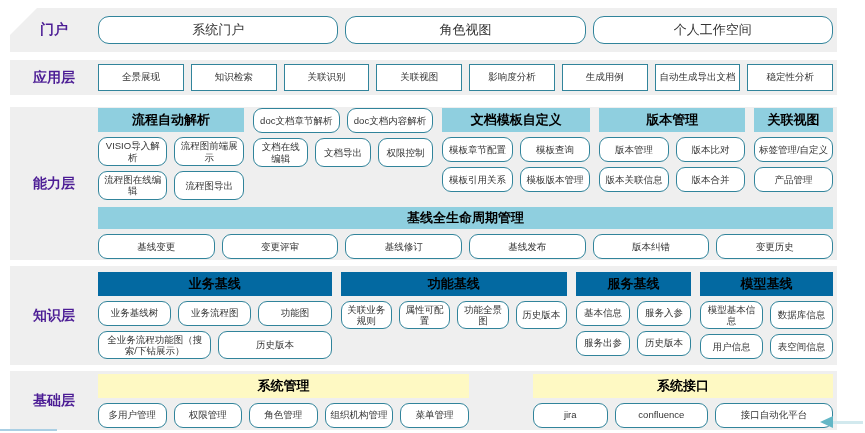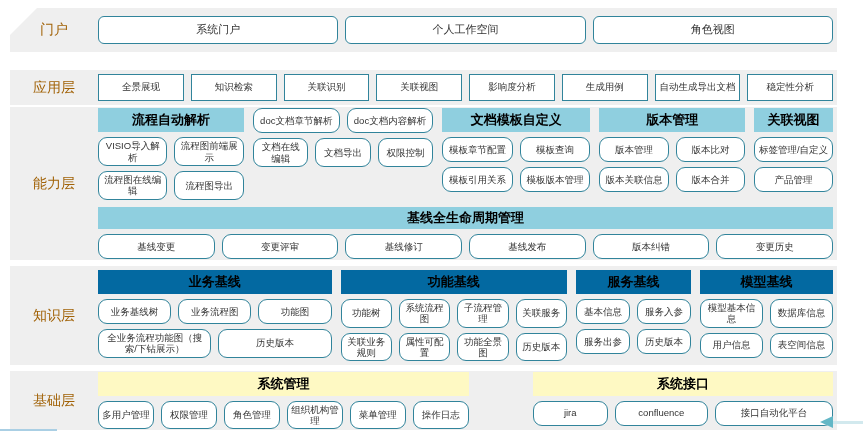--- a/index.html
+++ b/index.html
@@ -14,7 +14,7 @@
   .band-knw    { top:266px; height:99px; }
   .band-fnd    { top:371px; height:59px; }
 
-  .layer-label { flex:0 0 88px; text-align:center; font-weight:normal; font-size:14px; color:#a16207; }
+  .layer-label { flex:0 0 88px; text-align:center; font-weight:bold; font-size:14px; color:#4c1d95; }
   .content { flex:1; align-self:stretch; display:flex; flex-direction:column; justify-content:center; padding:5px 4px 5px 0; }
 
   .row { display:flex; gap:7px; }

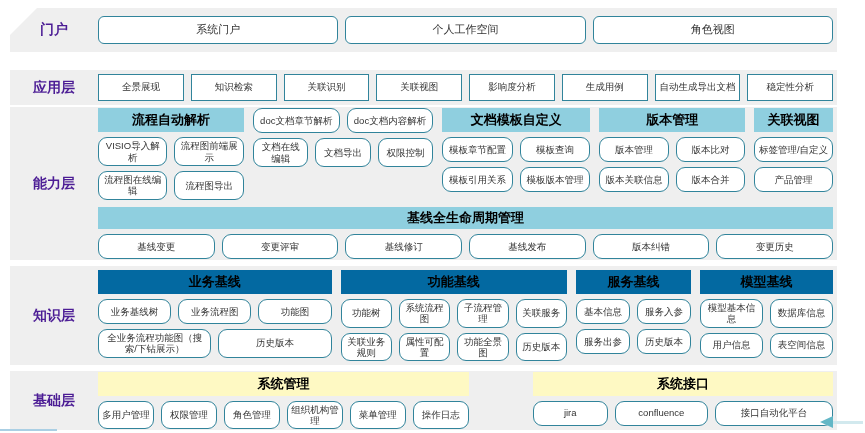--- a/index.html
+++ b/index.html
@@ -23,7 +23,7 @@
   .btn { flex:1; display:flex; align-items:center; justify-content:center; text-align:center;
          background:#fff; border:1.5px solid #31849b; border-radius:9px; color:#333;
          font-size:9.5px; line-height:1.2; padding:2px 3px; min-height:25px; }
-  .row-portal .btn { min-height:28px; border-radius:6px; font-size:11px; }
+  .row-portal .btn { min-height:28px; border-radius:11px; font-size:13px; }
   .row-app .btn { min-height:27px; border-radius:0;font-family:Liberation Serif, serif; }
 
   .groups-row { display:flex; gap:9px; }

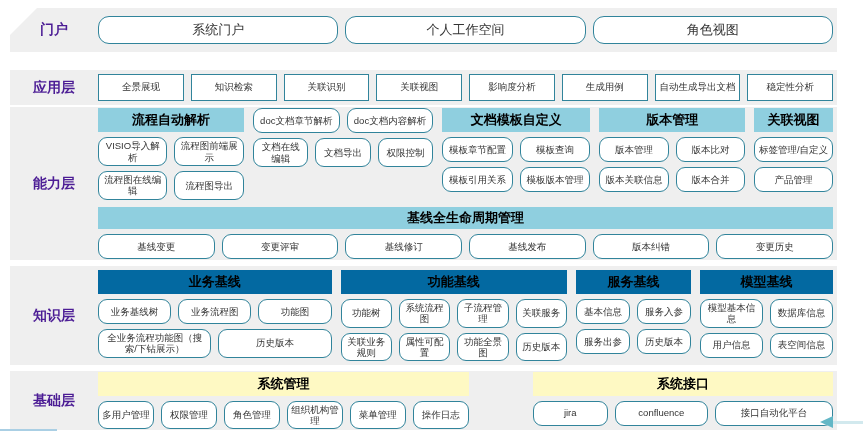--- a/index.html
+++ b/index.html
@@ -54,8 +54,8 @@
     <div class="content">
       <div class="row row-portal">
           <div class="btn">系统门户</div>
+          <div class="btn">角色视图</div>
           <div class="btn">个人工作空间</div>
-          <div class="btn">角色视图</div>
         </div>
     </div>
   </div>

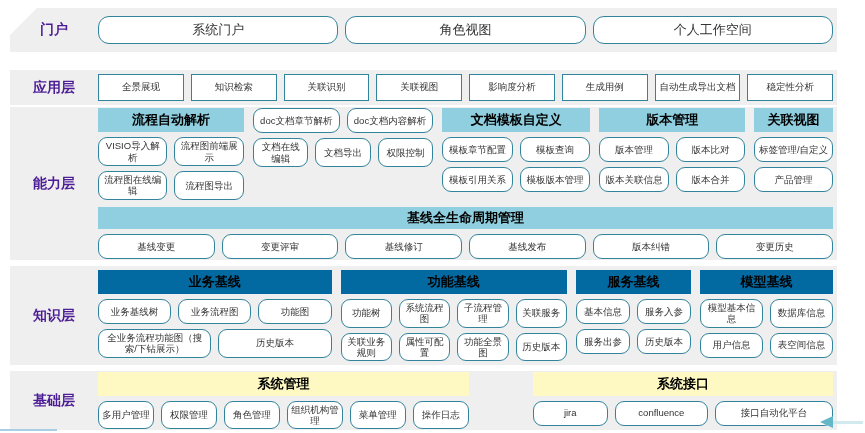--- a/index.html
+++ b/index.html
@@ -9,7 +9,7 @@
 
   .band { position:absolute; left:10px; right:28px; background:#efefef; display:flex; align-items:center; }
   .band-portal { top:8px;  height:44px; clip-path:polygon(27px 0, 100% 0, 100% 100%, 0 100%, 0 27px); }
-  .band-app    { top:70px; height:35px; }
+  .band-app    { top:60px; height:35px; }
   .band-cap    { top:107px; height:153px; }
   .band-knw    { top:266px; height:99px; }
   .band-fnd    { top:371px; height:59px; }

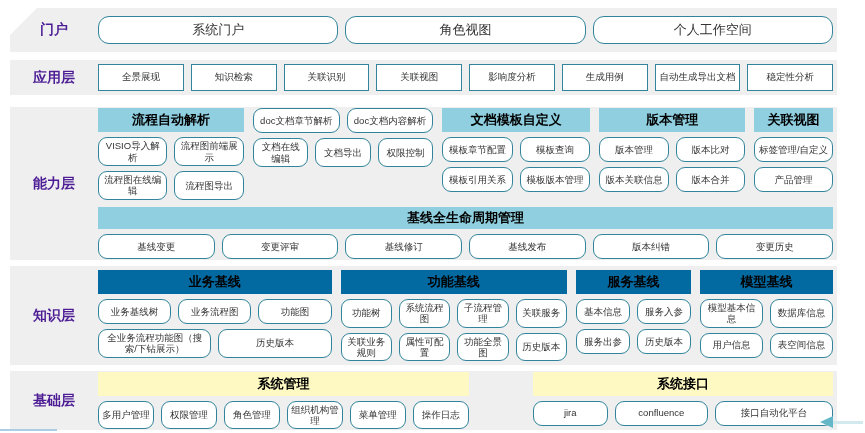--- a/index.html
+++ b/index.html
@@ -174,12 +174,6 @@
         <div class="group" style="flex:250 1 0">
           <div class="group-header hdr-knw">功能基线</div>
           <div class="row">
-              <div class="btn">功能树</div>
-              <div class="btn">系统流程图</div>
-              <div class="btn">子流程管理</div>
-              <div class="btn">关联服务</div>
-            </div>
-          <div class="row">
               <div class="btn">关联业务规则</div>
               <div class="btn">属性可配置</div>
               <div class="btn">功能全景图</div>

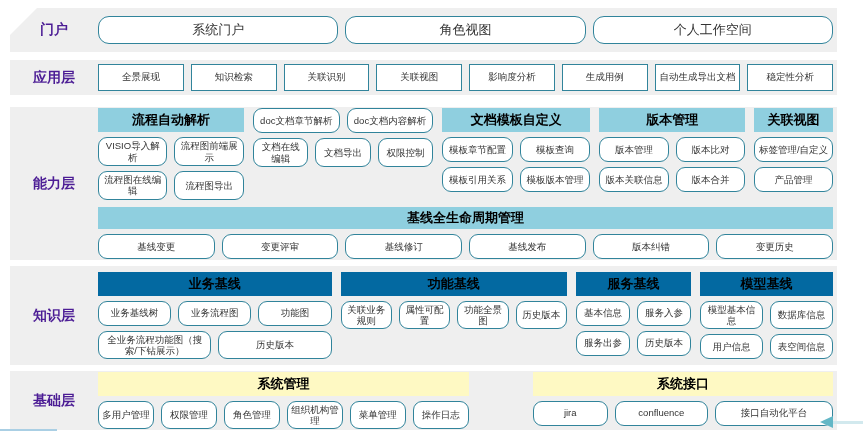--- a/index.html
+++ b/index.html
@@ -222,7 +222,6 @@
               <div class="btn">角色管理</div>
               <div class="btn">组织机构管理</div>
               <div class="btn">菜单管理</div>
-              <div class="btn">操作日志</div>
             </div>
         </div>
 

